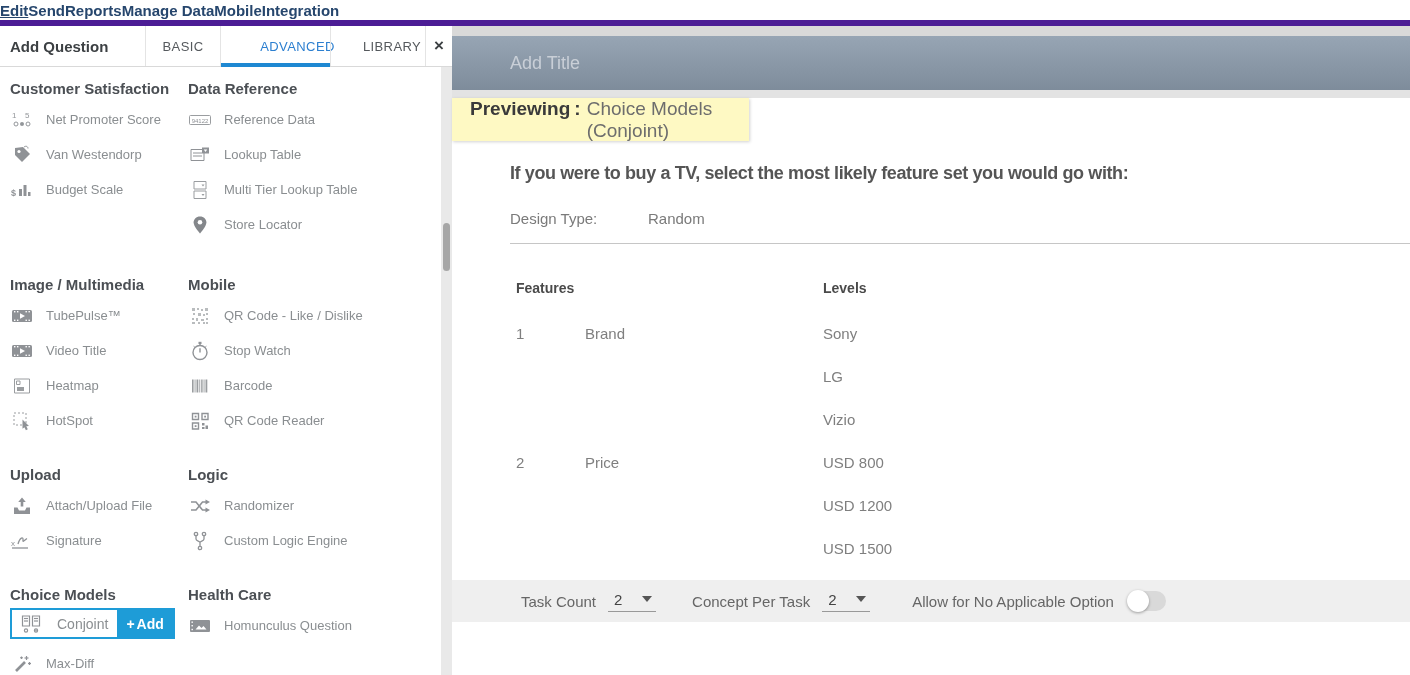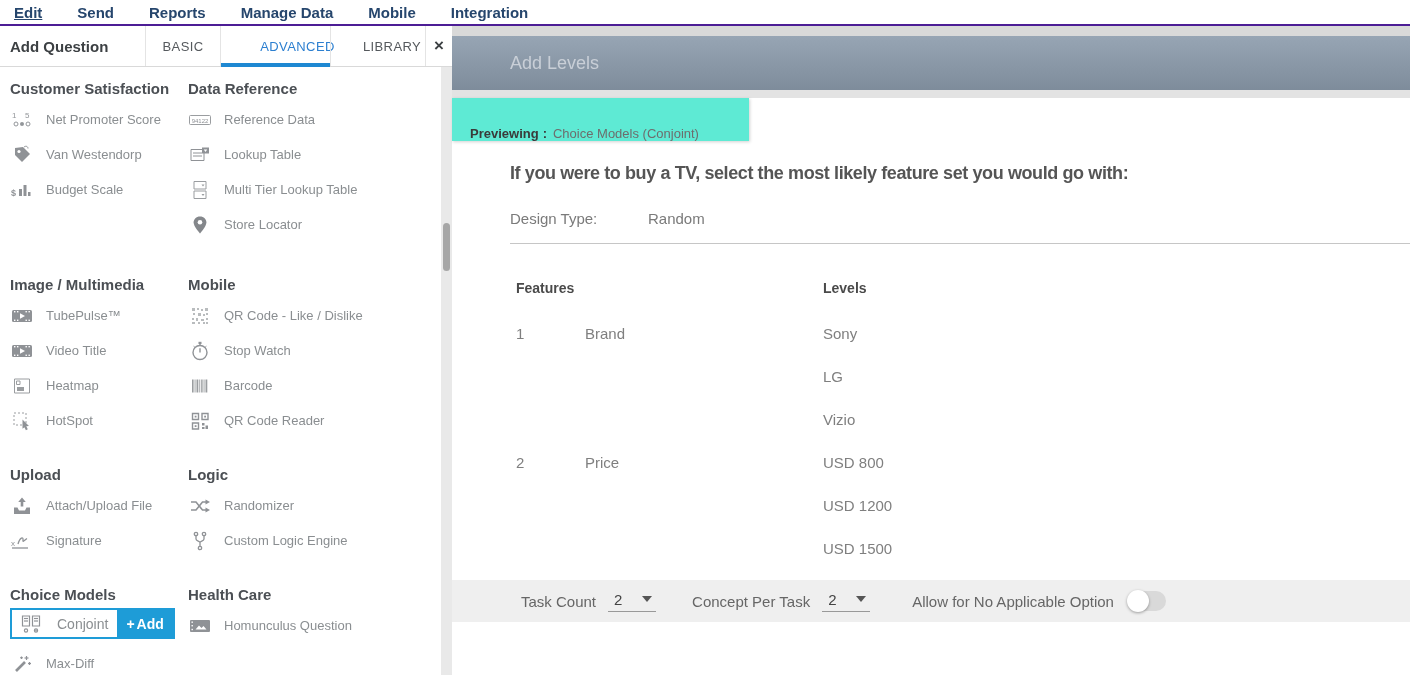--- a/index.html
+++ b/index.html
@@ -9,8 +9,8 @@
     font-family:"Liberation Sans", sans-serif; position:relative;
   }
   
-  .topnav { height:26px; display:flex; align-items:center; gap:35px;
-    padding-left:14px; background:#fff; border-bottom:2px solid #4c1d95; }
+  .topnav { height:26px; display:flex; align-items:center; 
+    background:#fff; border-bottom:6px solid #4c1d95; }
   .topnav .nav-item { font-size:15px; font-weight:bold; color:#26466d; cursor:pointer; white-space:nowrap; }
   .topnav .nav-item.active { text-decoration:underline; }
   

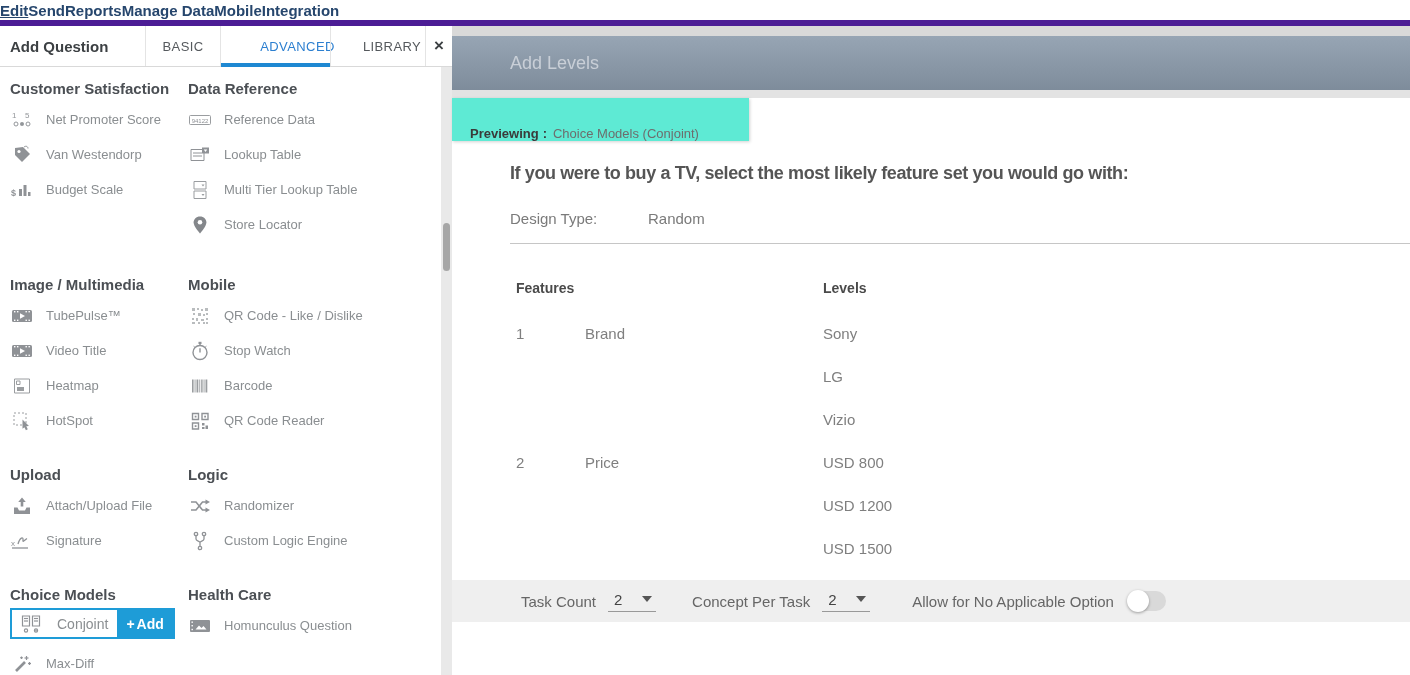--- a/index.html
+++ b/index.html
@@ -445,7 +445,7 @@
 <div class="main">
   <div class="strip-top"></div>
   <div class="title-bar">
-    <span>Add Levels</span>
+    <span>Add Title</span>
   </div>
   <div class="strip-mid"></div>
 

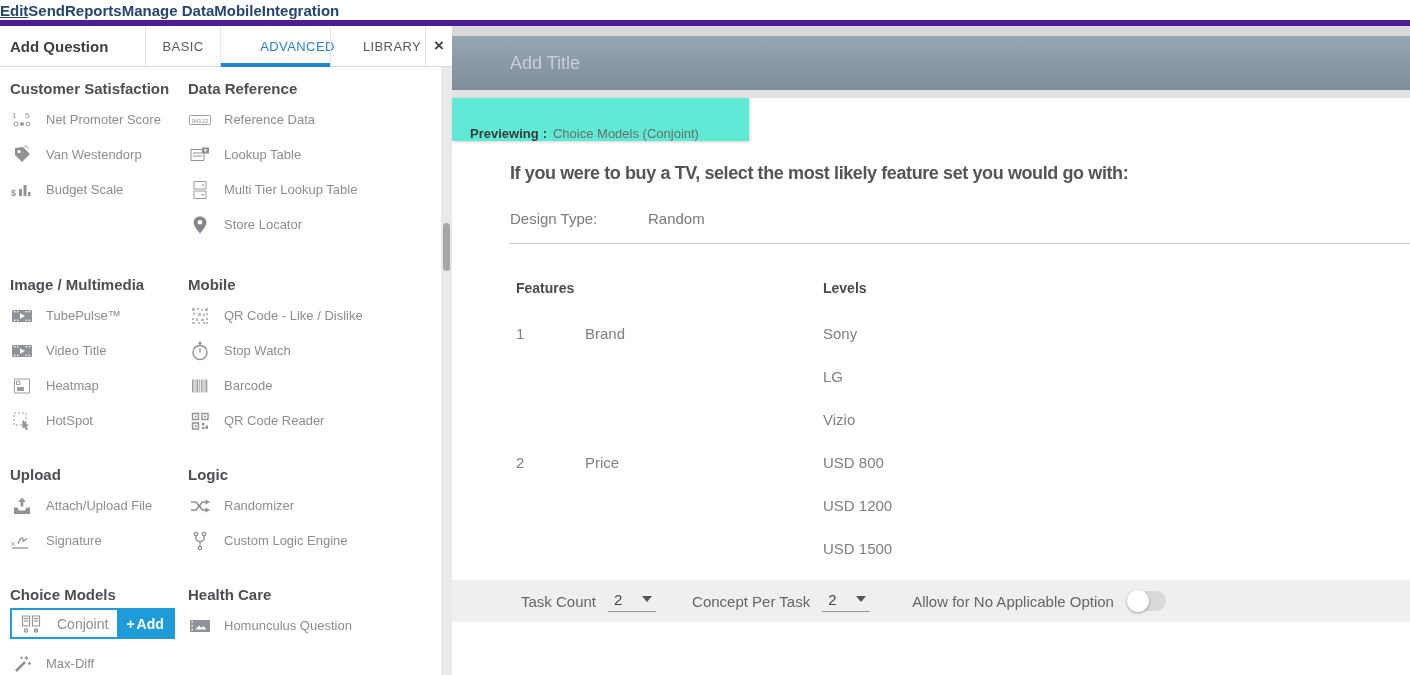--- a/index.html
+++ b/index.html
@@ -49,8 +49,8 @@
   .title-bar { height:54px; background:linear-gradient(#97a5b4,#7e8c9b);
     display:flex; align-items:center; padding-left:58px; font-size:18px; color:#c9cfd7; cursor:text; }
   .strip-mid { height:8px; background:#e3e3e3; }
-  .preview-badge { width:297px; height:43px; background:#5eead4; display:flex; align-items:flex-end;
-    padding-left:18px; font-size:13px; box-shadow:1px 1px 3px rgba(0,0,0,.18); }
+  .preview-badge { width:297px; height:43px; background:#fef9c3; display:flex; align-items:flex-start;
+    padding-left:18px; font-size:19px; box-shadow:1px 1px 3px rgba(0,0,0,.18); }
   .preview-badge b { color:#3a3a3a; }
   .preview-badge .sep { color:#3a3a3a; font-weight:bold; margin:0 6px 0 4px; }
   .preview-badge .val { color:#6d6d6d; }

